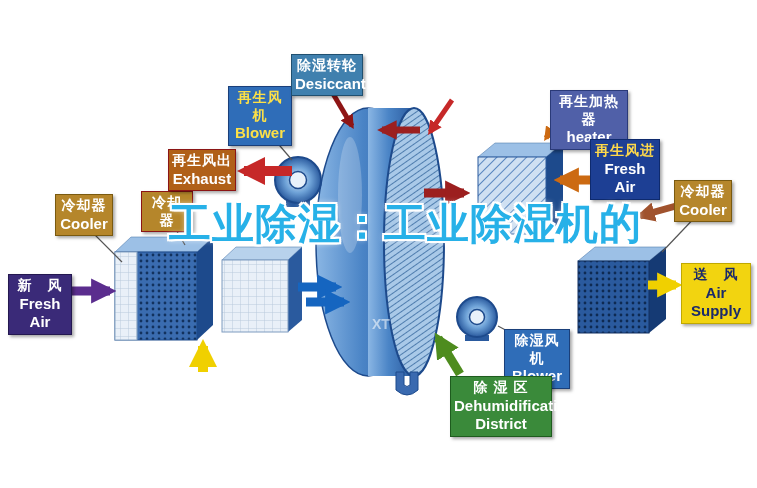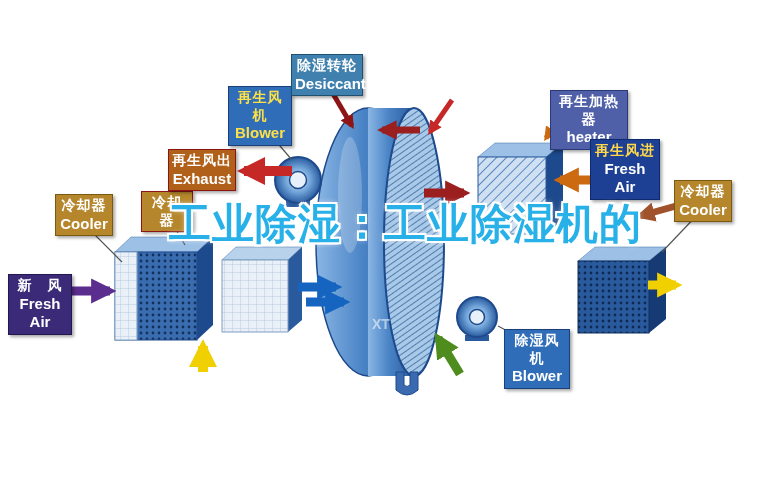--- a/index.html
+++ b/index.html
@@ -199,6 +199,10 @@
     <div class="en">Fresh Air</div>
   </div>
 
+  <div class="lbl" style="left:681px;top:263px;width:62px;background:#f2d410;border-color:#c0a800;color:#1a2a6b;">
+    <div class="zh">送　风</div>
+    <div class="en">Air Supply</div>
+  </div>
 
 
   <div class="lbl" style="left:504px;top:329px;width:58px;background:#2f6db8;border-color:#1a3f7a;color:#fff;">

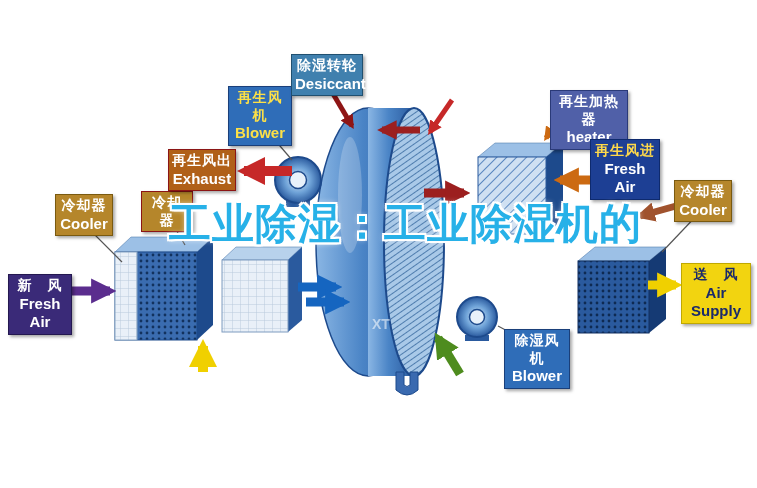--- a/index.html
+++ b/index.html
@@ -210,6 +210,11 @@
     <div class="en">Blower</div>
   </div>
 
+  <div class="lbl" style="left:450px;top:376px;width:94px;background:#3a8a3a;border-color:#1e5c1e;color:#fff;">
+    <div class="zh">除 湿 区</div>
+    <div class="en">Dehumidification</div>
+    <div class="en">District</div>
+  </div>
 
   <div class="watermark">XT</div>
 

